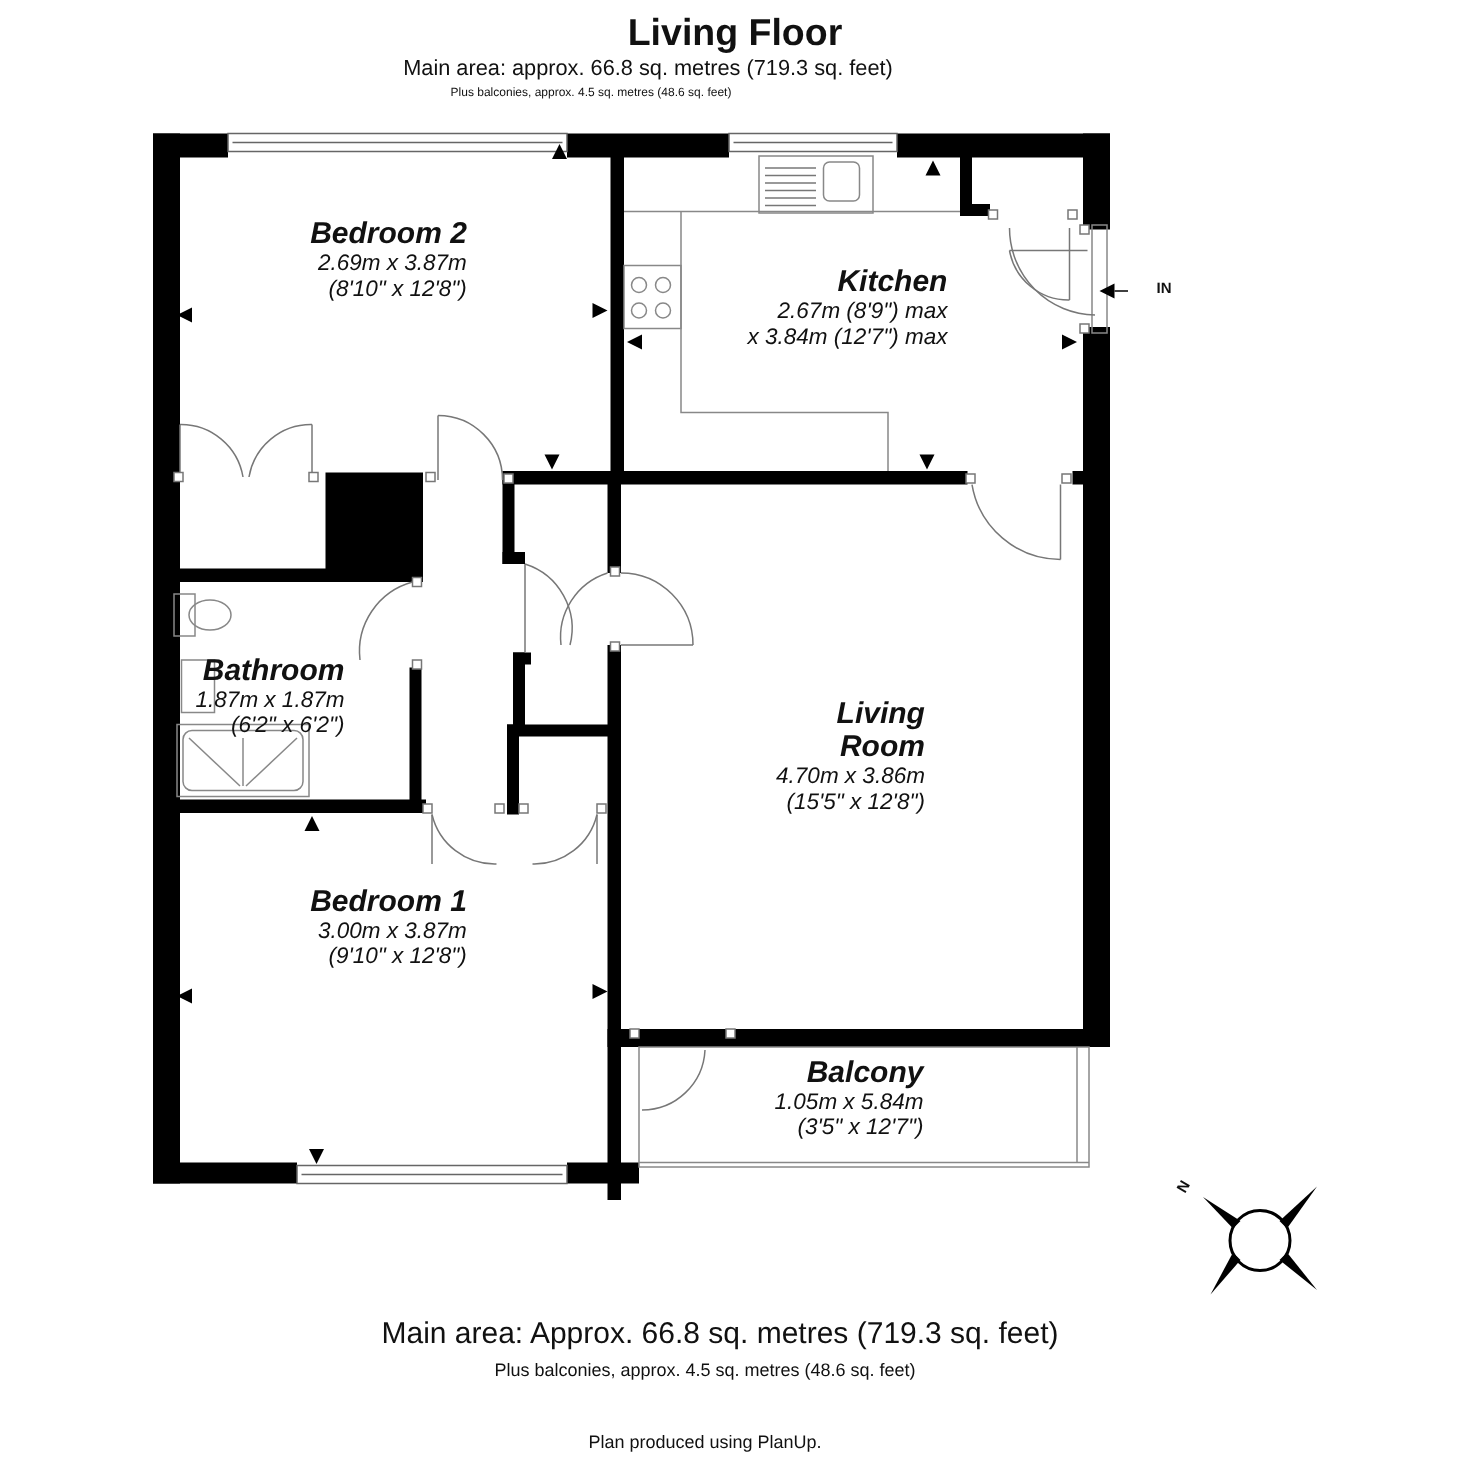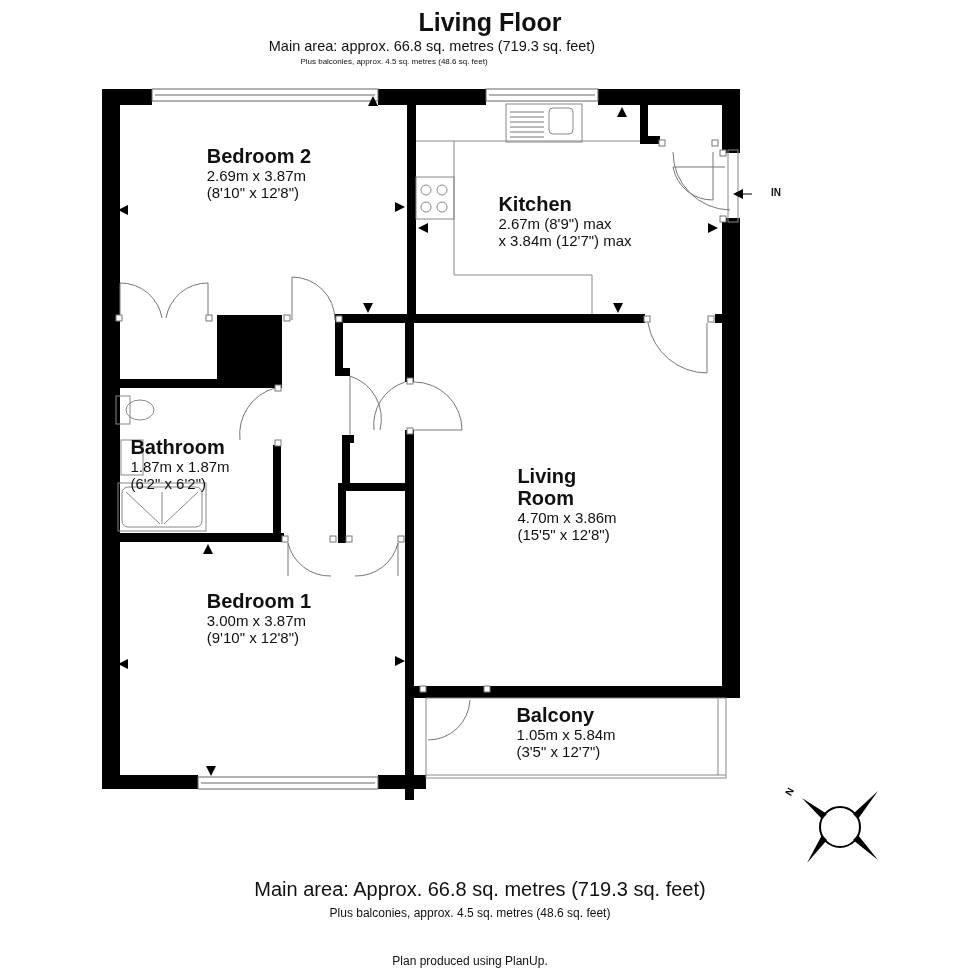--- a/index.html
+++ b/index.html
@@ -12,7 +12,7 @@
   #plan { position: absolute; left: 0; top: 0; }
   .room-name { font-weight: bold; font-size: 20px; line-height: 22px; }
   .room-dim { font-size: 15px; line-height: 17px; }
-  .room-label { position: absolute; transform: translateX(-50%); text-align: left; white-space: nowrap; }
+  .room-label { position: absolute; transform: translateX(-50%); text-align: right; white-space: nowrap; font-style: italic; }
   #footer1 { left: 0; width: 960px; top: 878px; font-size: 20px; }
   #footer2 { left: 0; width: 940px; top: 906px; font-size: 12px; }
   #footer3 { left: 0; width: 940px; top: 954px; font-size: 12px; }

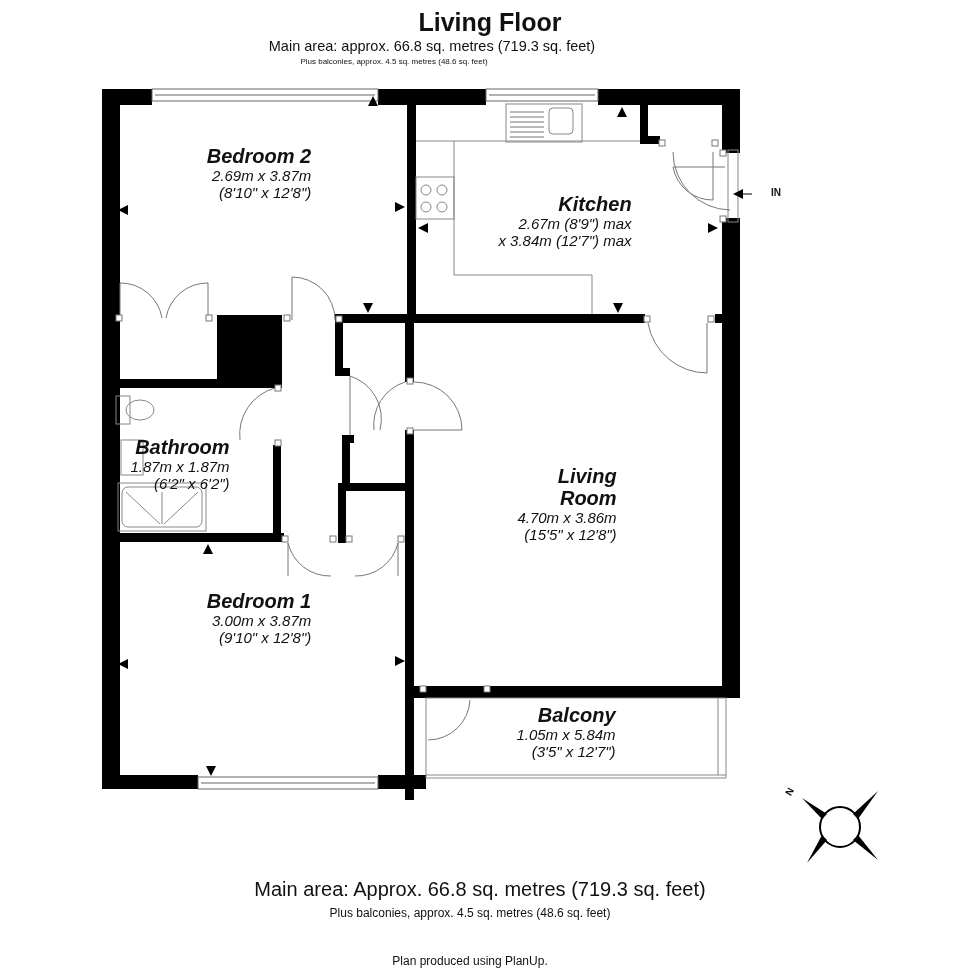--- a/index.html
+++ b/index.html
@@ -205,7 +205,7 @@
   <div class="room-dim">2.69m x 3.87m</div>
   <div class="room-dim">(8'10" x 12'8")</div>
 </div>
-<div class="room-label" style="left:565px; top:177px;margin-top:16px;">
+<div class="room-label" style="left:565px; top:177px;">
   <div class="room-name">Kitchen</div>
   <div class="room-dim">2.67m (8'9") max</div>
   <div class="room-dim">x 3.84m (12'7") max</div>

